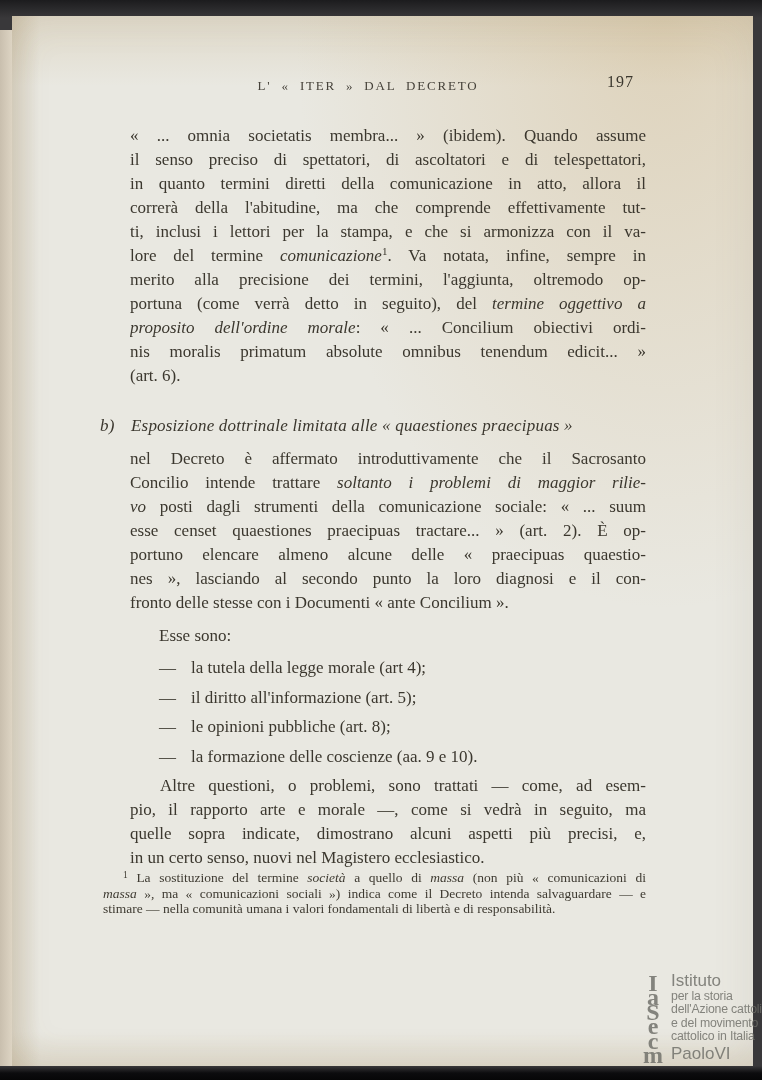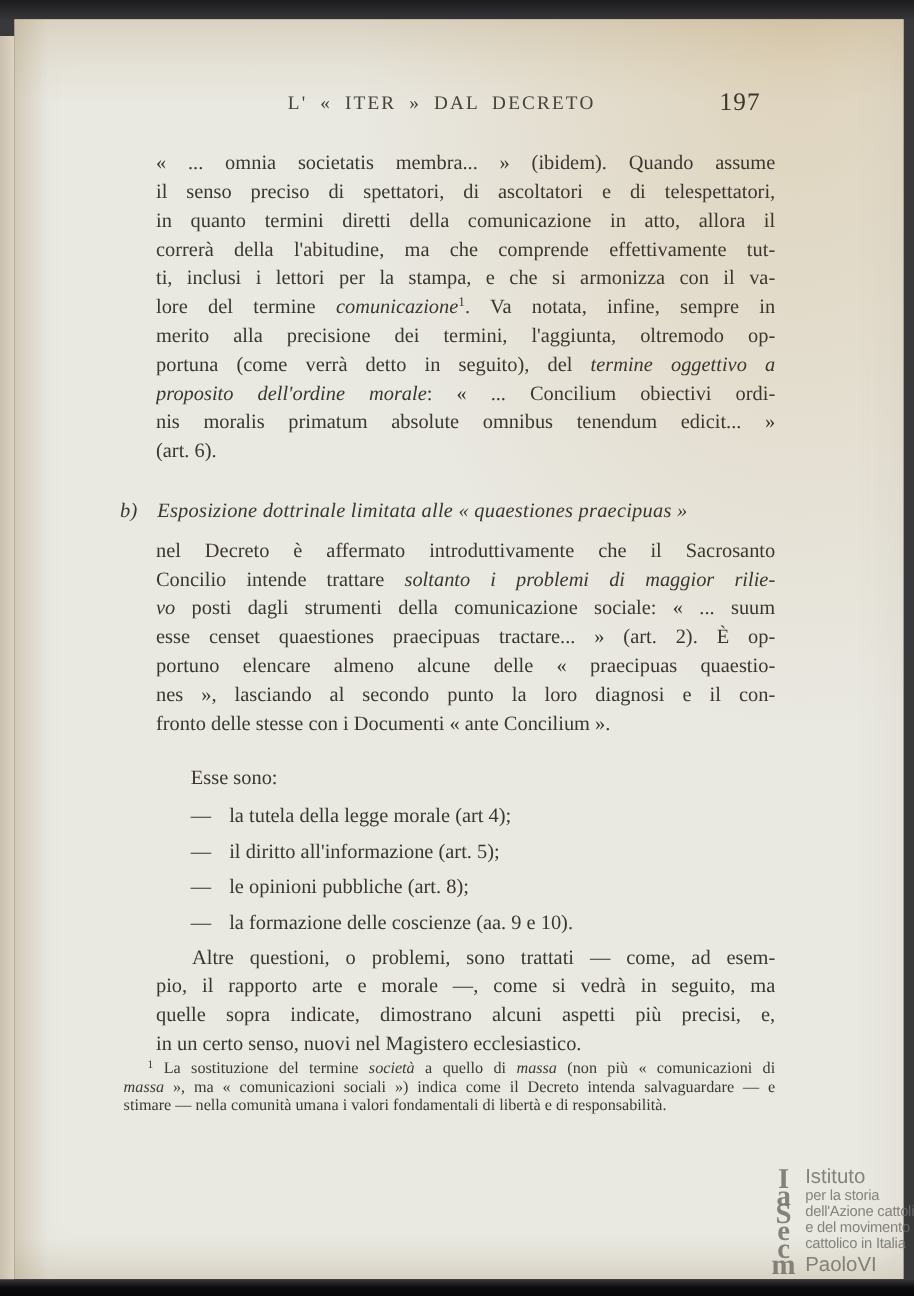--- a/index.html
+++ b/index.html
@@ -33,7 +33,7 @@
   .header { position:relative; margin-top:62px; height:22px; }
   .header-title {
     position:absolute; left:0; right:40px; text-align:center;
-    font-size:16px; letter-spacing:1.8px; word-spacing:5px; color:#46423a;
+    font-size:13px; letter-spacing:1.8px; word-spacing:5px; color:#46423a;
   }
   .page-number {
     position:absolute; right:12px; top:-5px; font-size:21px; letter-spacing:1px; color:#3b372e;

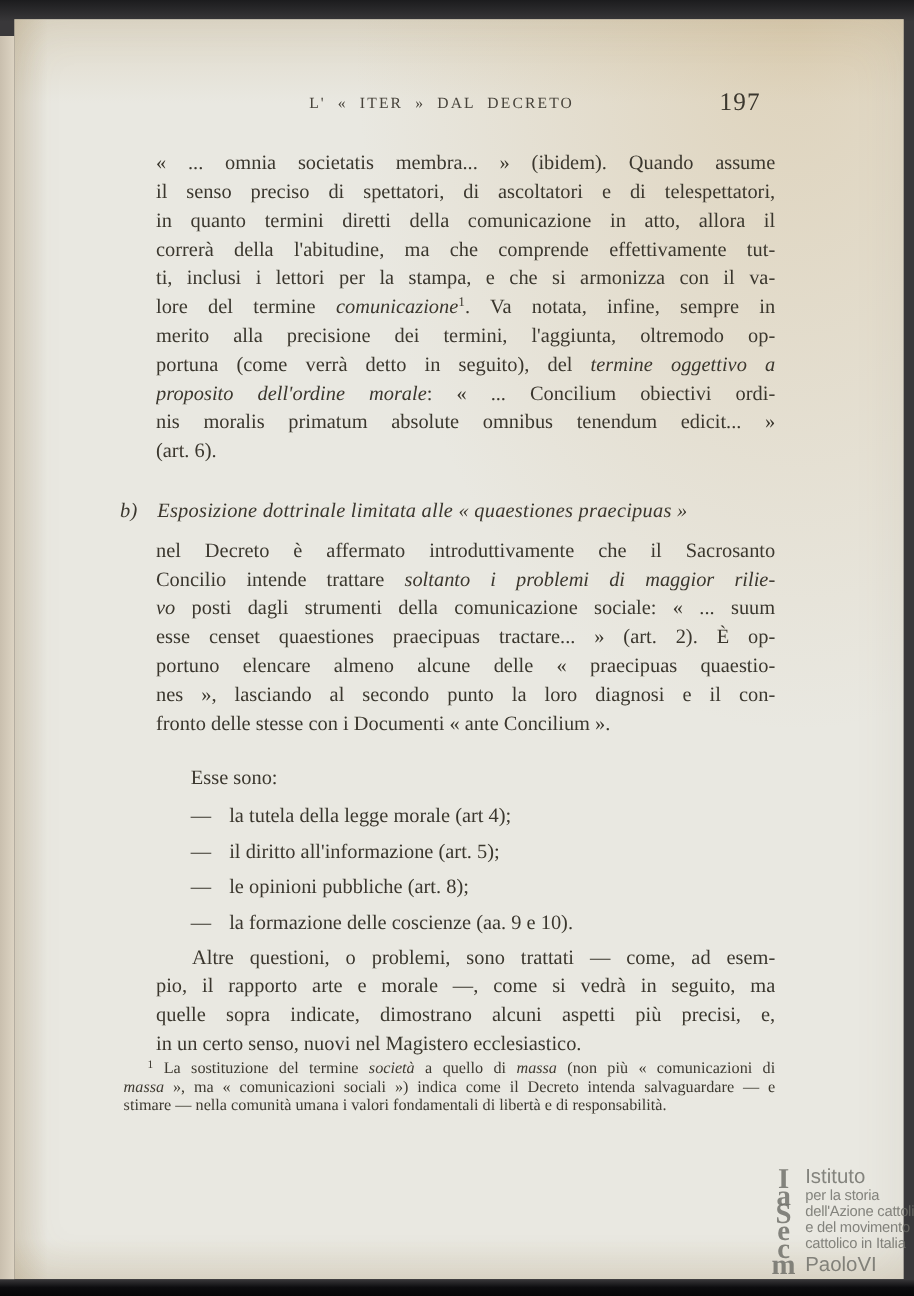--- a/index.html
+++ b/index.html
@@ -36,7 +36,7 @@
     font-size:13px; letter-spacing:1.8px; word-spacing:5px; color:#46423a;
   }
   .page-number {
-    position:absolute; right:12px; top:-5px; font-size:21px; letter-spacing:1px; color:#3b372e;
+    position:absolute; right:12px; top:-5px; font-size:16px; letter-spacing:1px; color:#3b372e;
   }
   .tline {
     line-height:24px; text-align:justify; text-align-last:justify;

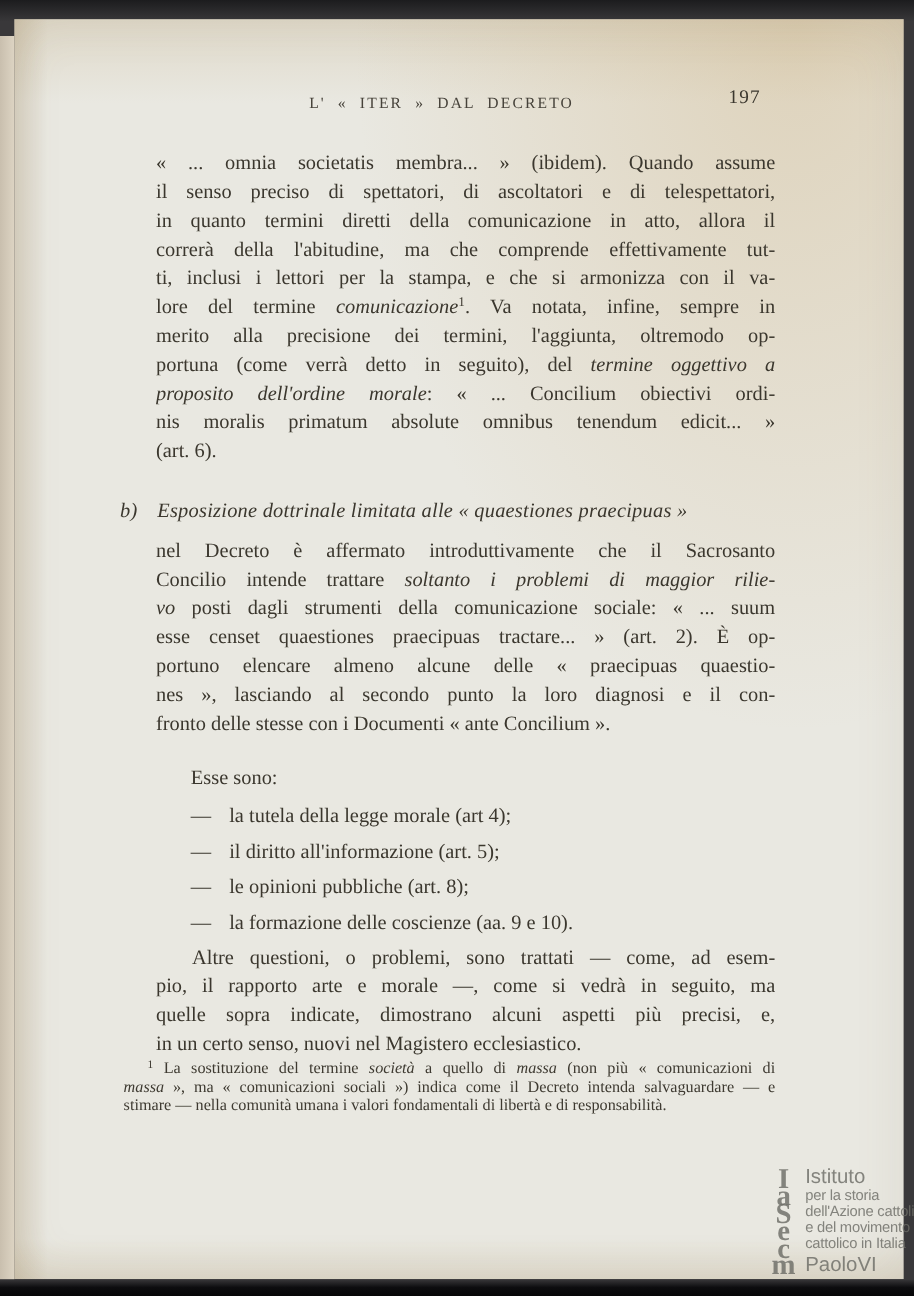--- a/index.html
+++ b/index.html
@@ -51,7 +51,7 @@
   }
   .hb-marker { width:31px; flex:none; }
   .para2 { margin-top:9px; }
-  .esse { margin-top:21px; margin-left:29px; line-height:24px; }
+  .esse { margin-top:9px; margin-left:29px; line-height:24px; }
   .list { margin-top:5px; margin-left:29px; }
   .list-item { display:flex; line-height:29.5px; }
   .list-dash { width:32px; flex:none; }

